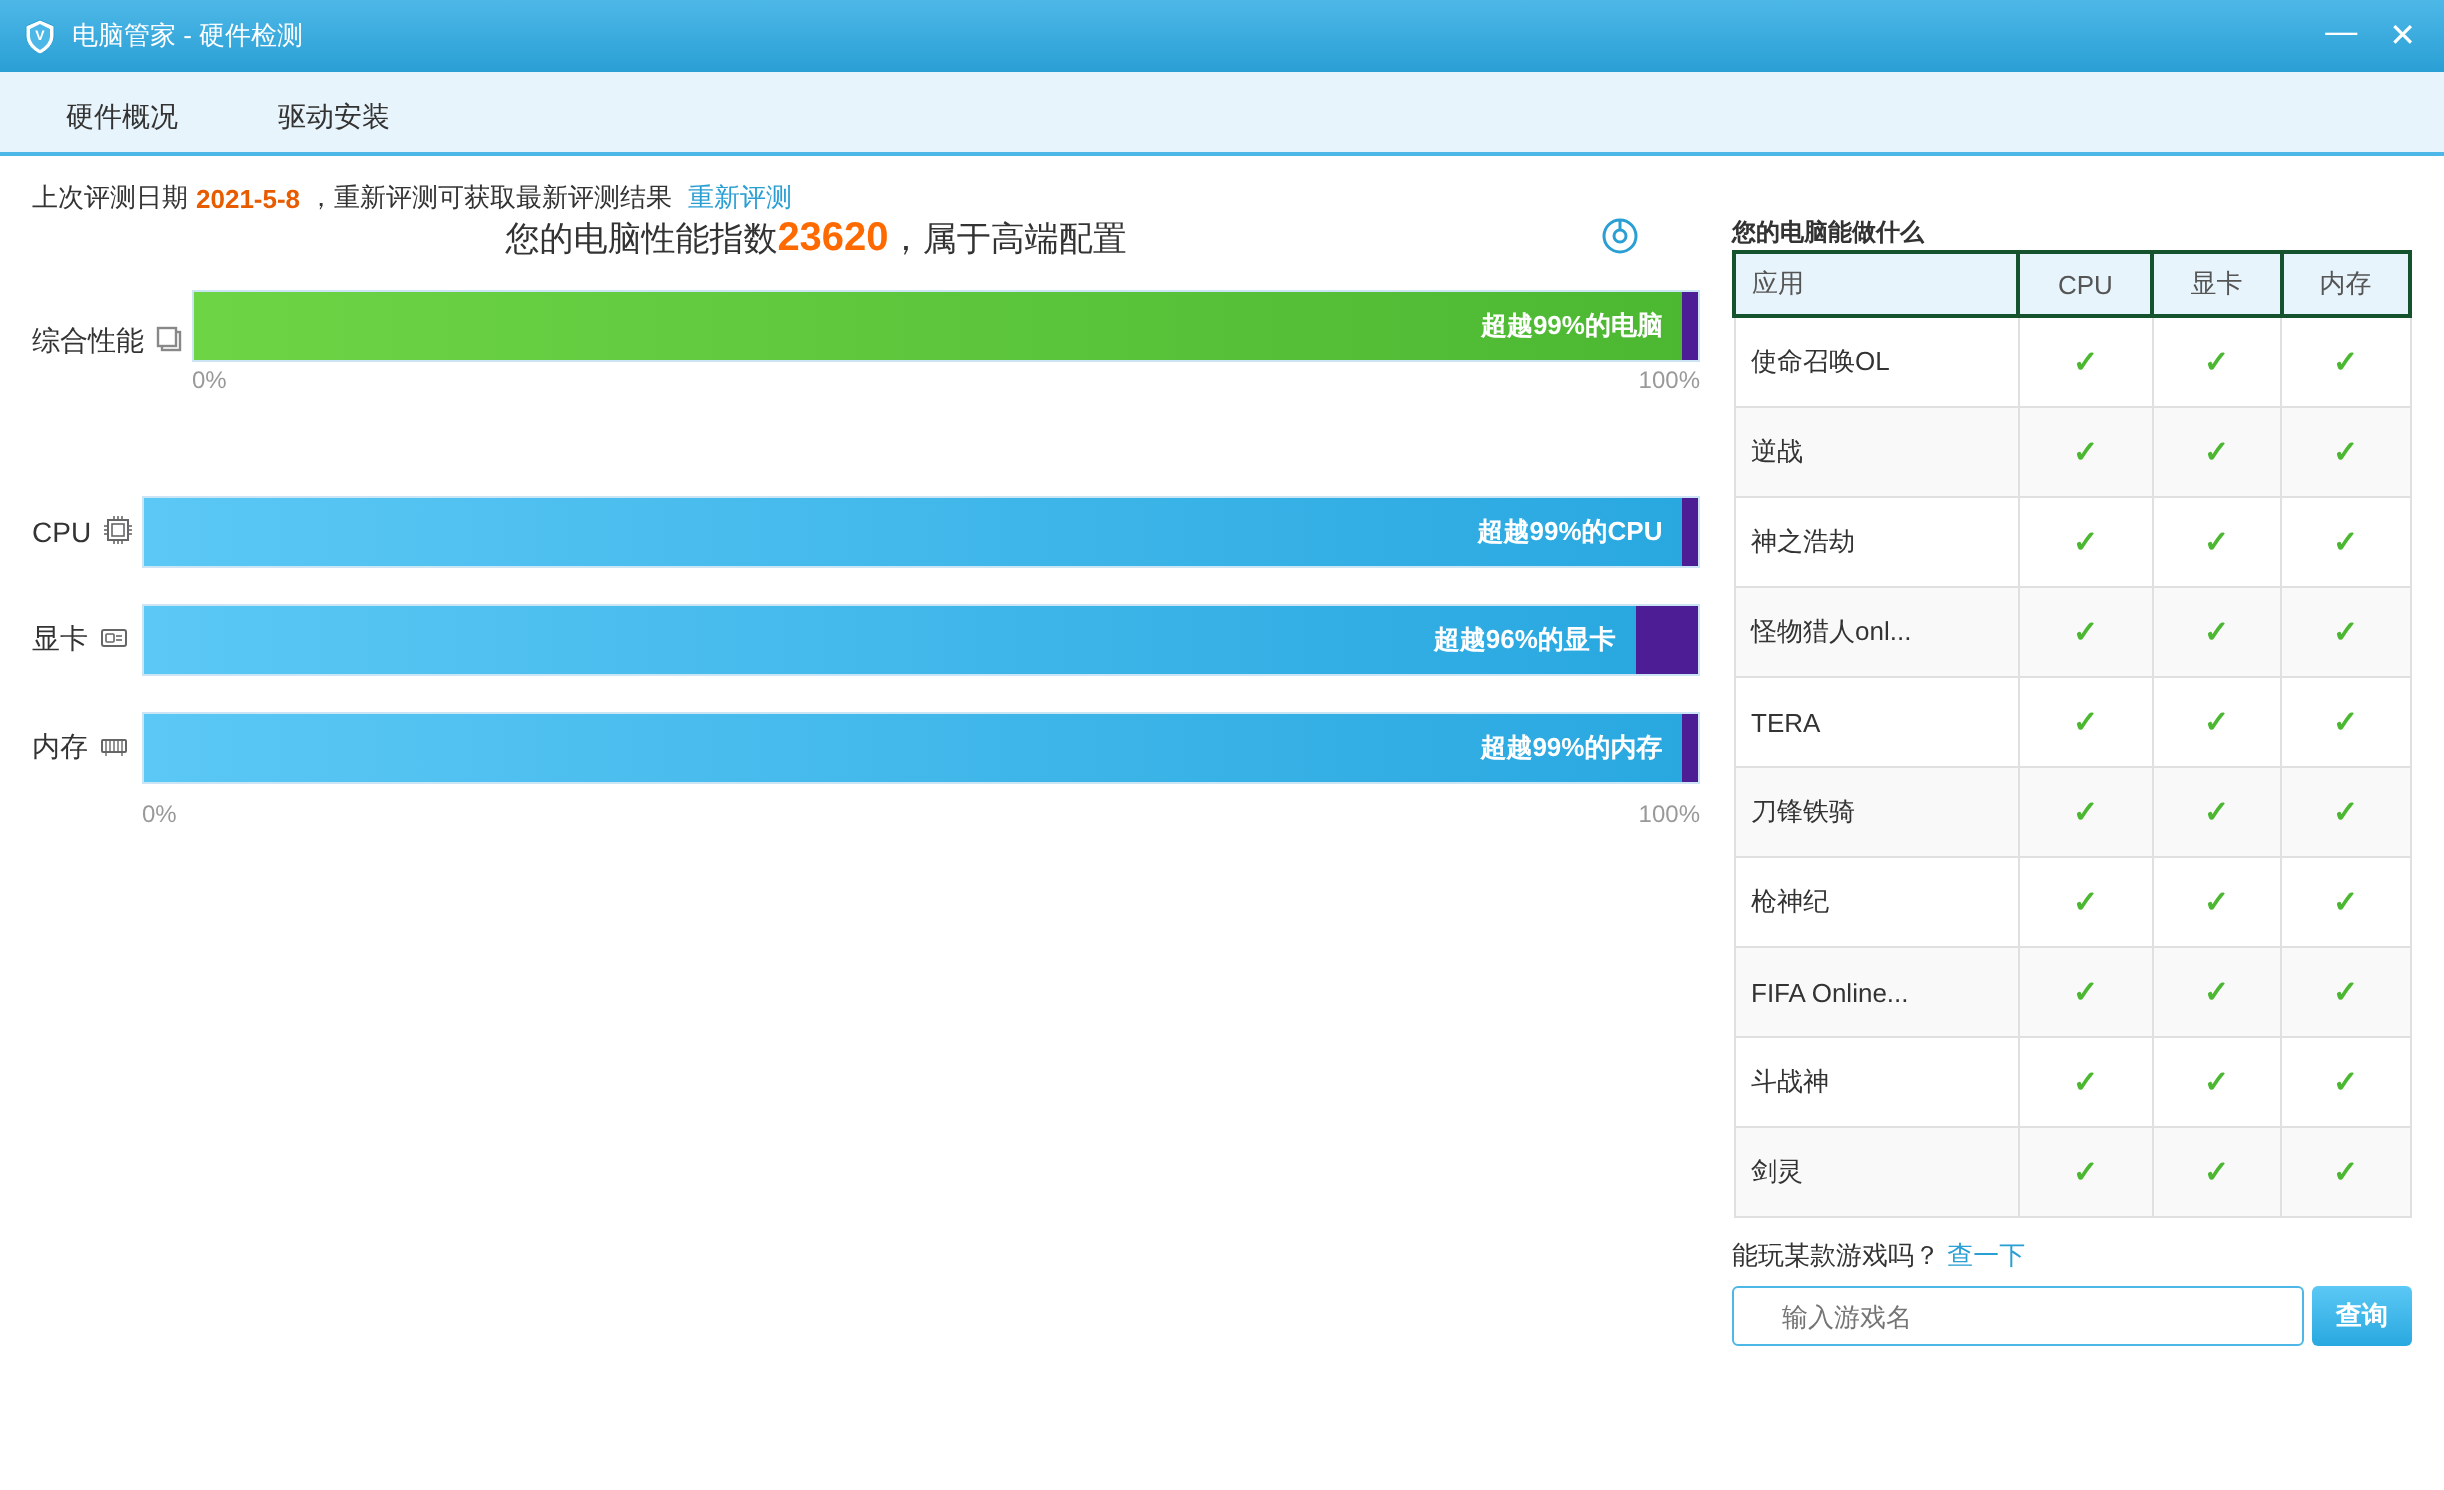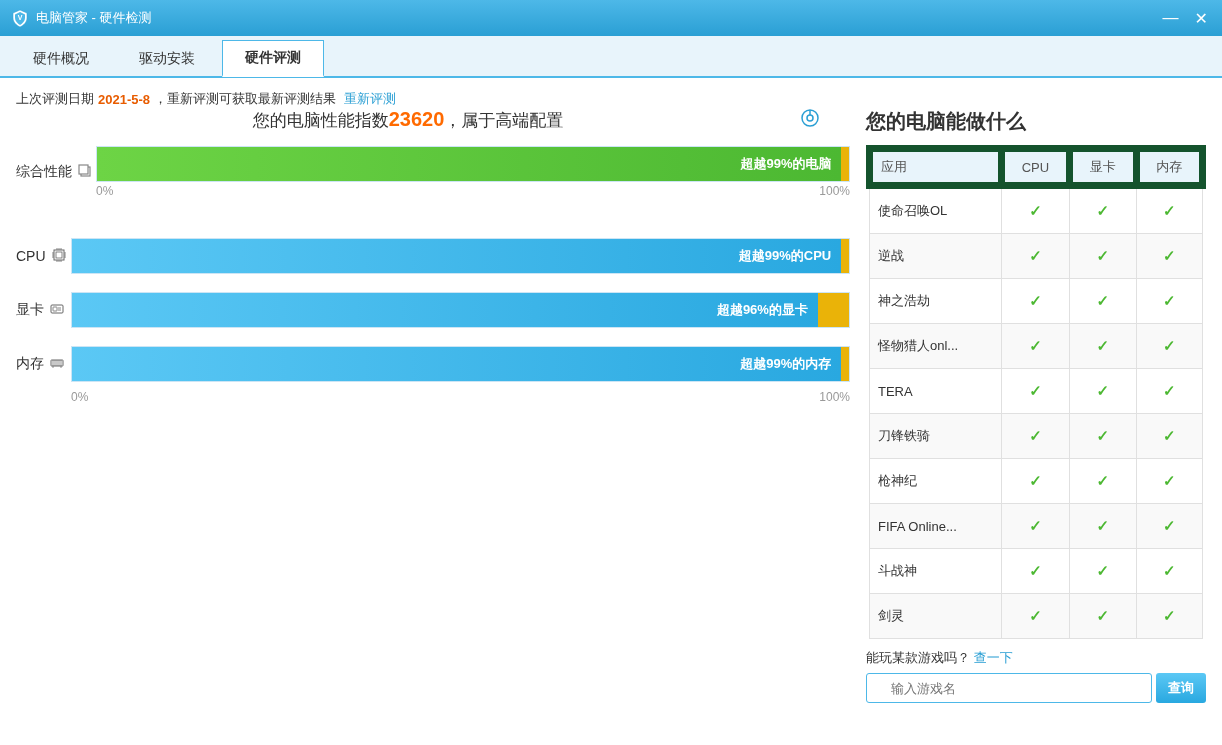--- a/index.html
+++ b/index.html
@@ -323,7 +323,6 @@
 <div class="tab-bar">
   <div class="tab">硬件概况</div>
   <div class="tab">驱动安装</div>
-  <div class="tab active">硬件评测</div>
 </div>
 
 <div class="content">

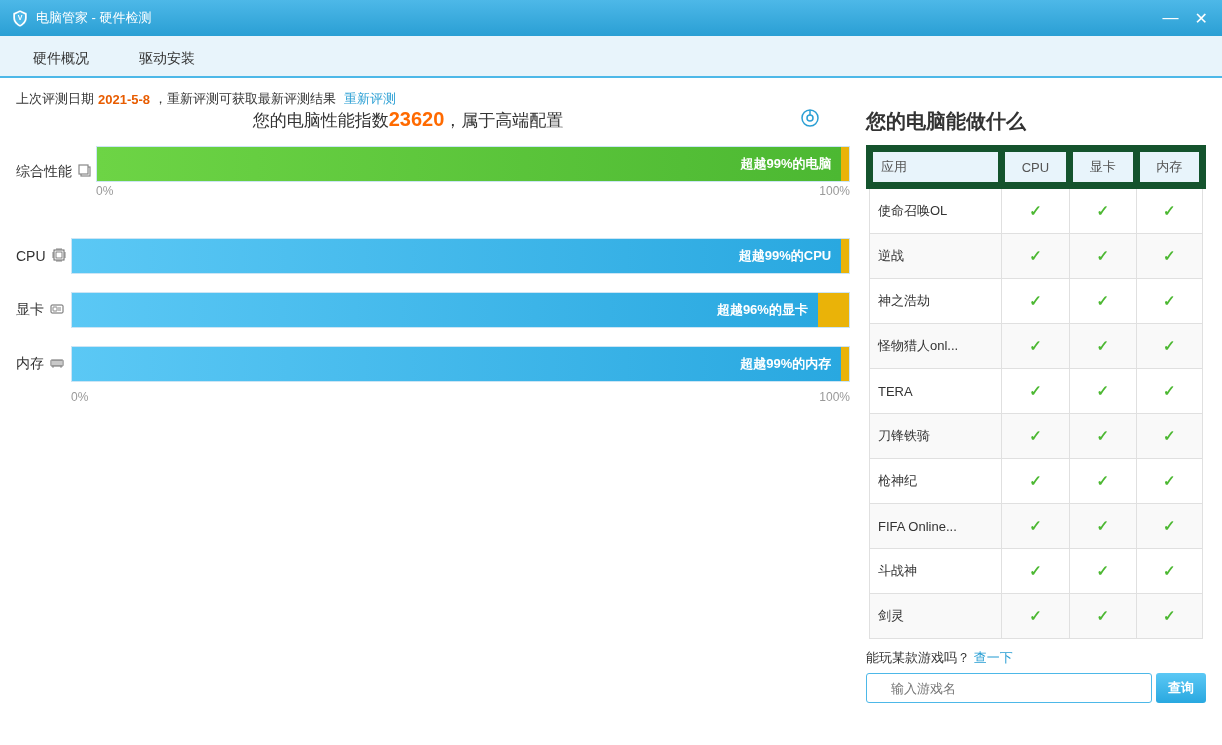--- a/index.html
+++ b/index.html
@@ -209,10 +209,9 @@
     }
 
     .right-panel-title {
-      font-size: 20px;
-      font-weight: bold;
-      color: #333;
-      margin-bottom: 10px;
+      font-size: 12px;
+      font-weight: bold;
+      color: #333;
     }
 
     .capability-table {

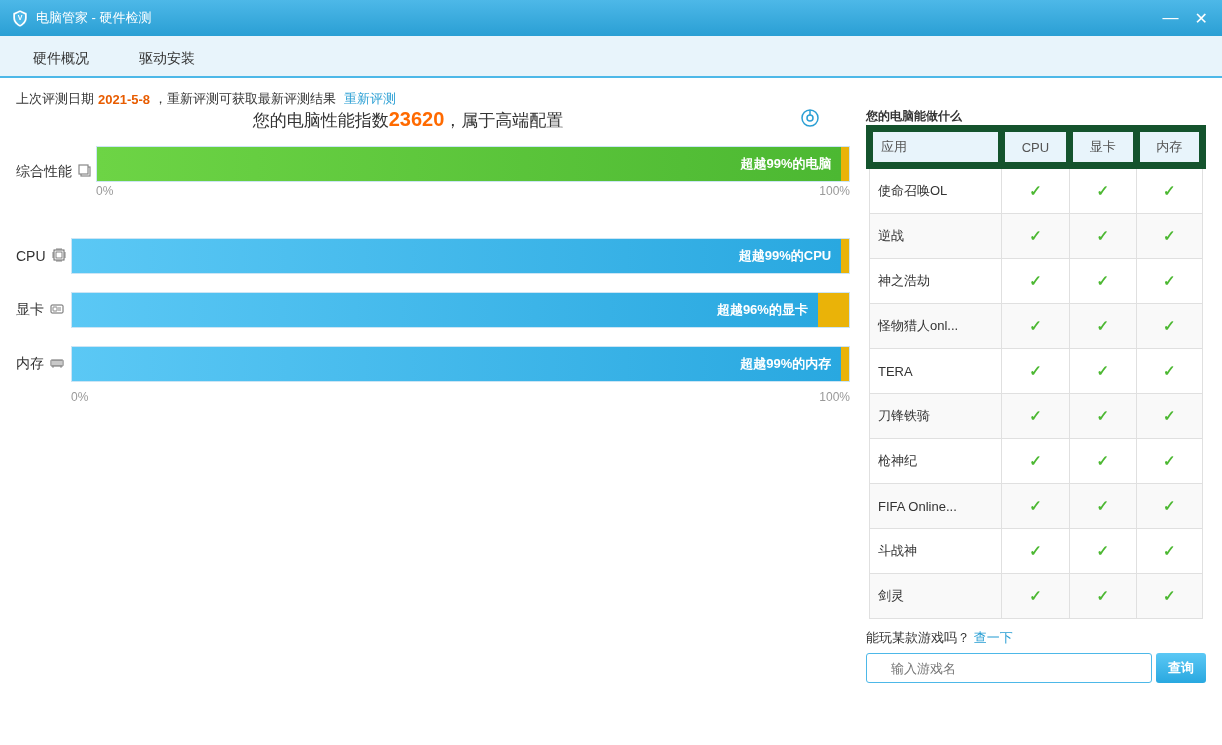--- a/index.html
+++ b/index.html
@@ -224,7 +224,7 @@
       color: #555;
       padding: 6px 8px;
       text-align: center;
-      border: 7px solid #14532d;
+      border: 2px solid #14532d;
       font-weight: normal;
     }
     .capability-table th:first-child {

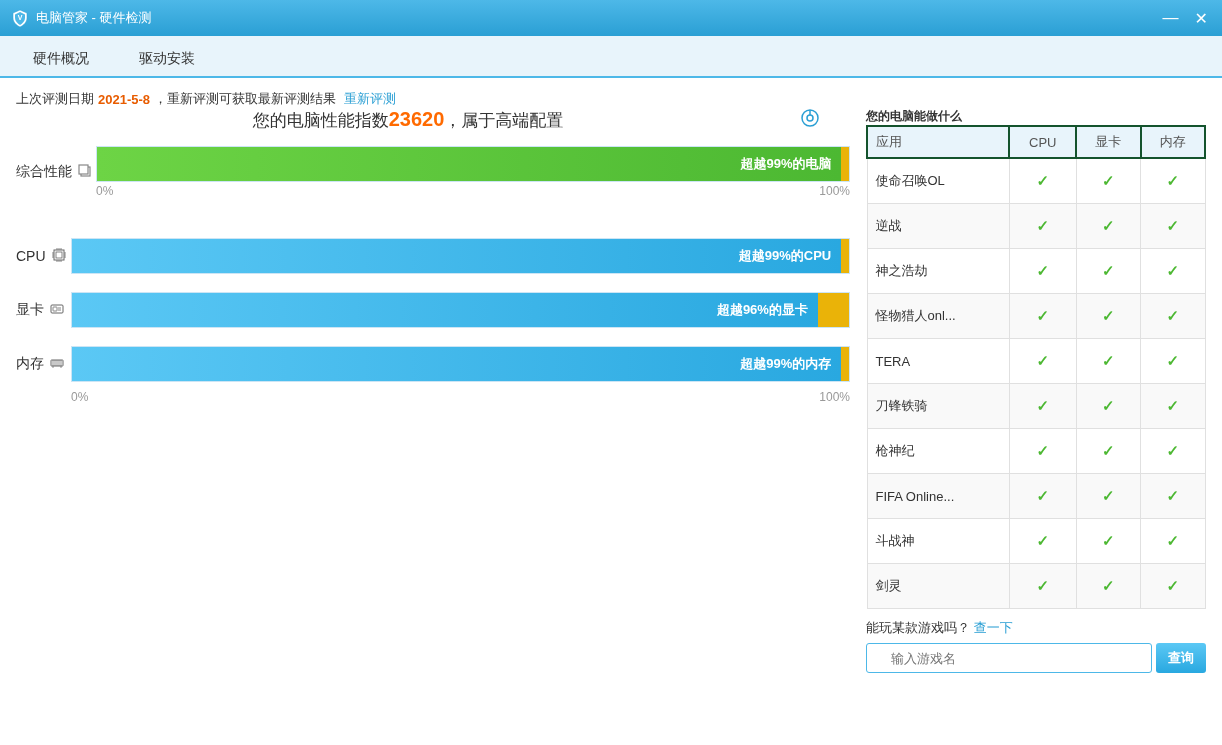--- a/index.html
+++ b/index.html
@@ -167,7 +167,7 @@
     .comprehensive-row {
       display: flex;
       align-items: center;
-      margin-bottom: 0;
+      margin-bottom: 11px;
     }
     .comprehensive-label {
       width: 80px;

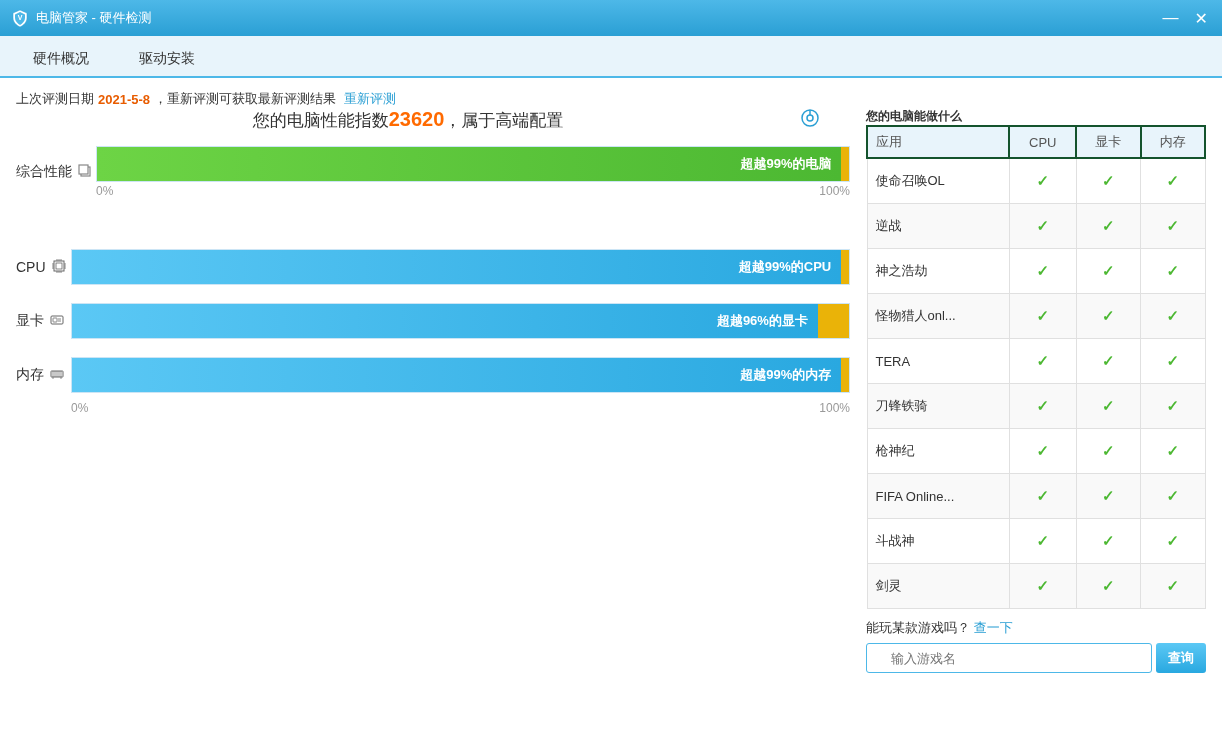--- a/index.html
+++ b/index.html
@@ -134,7 +134,7 @@
     }
     .bar-track {
       height: 36px;
-      background: #eab308;
+      background: #4c1d95;
       border: 1px solid #cce5f5;
       position: relative;
       overflow: hidden;

